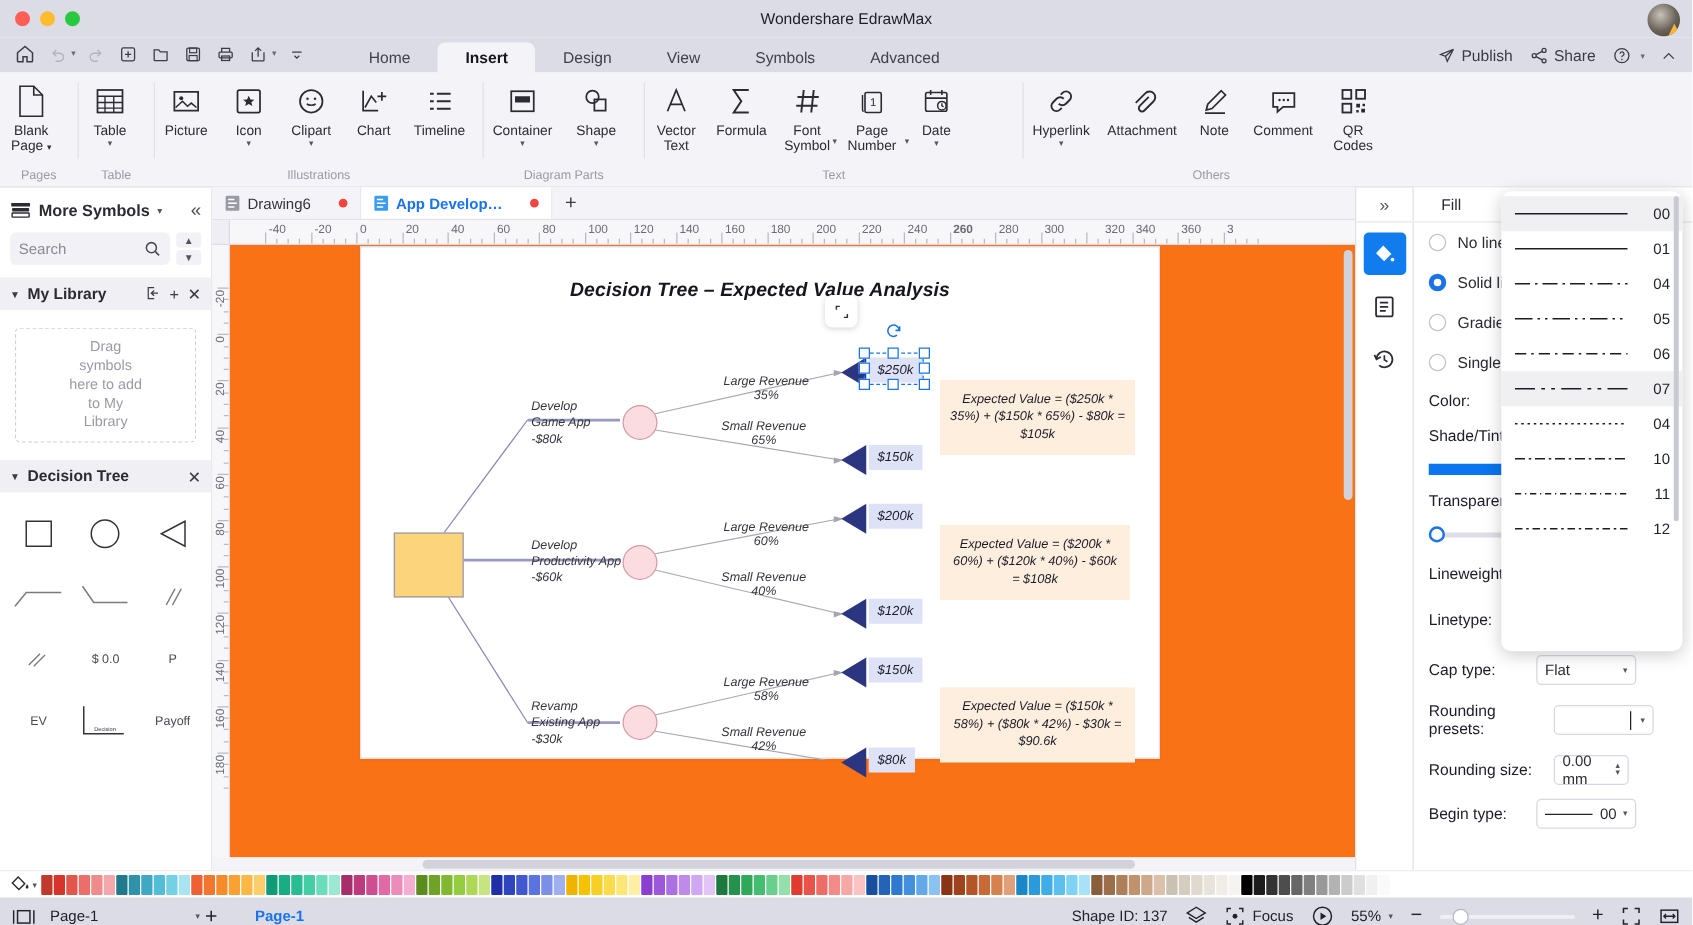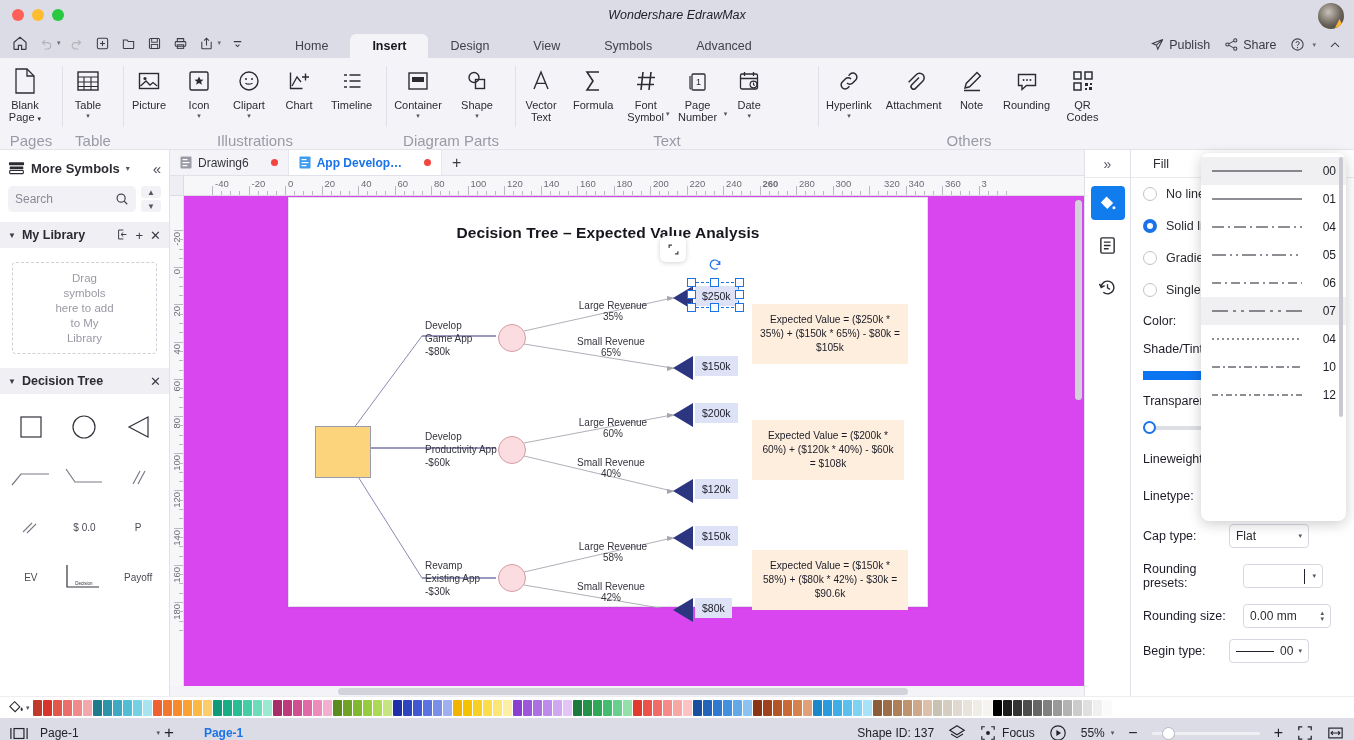--- a/index.html
+++ b/index.html
@@ -26,7 +26,7 @@
   .dot.green { background: #28c840; }
   .app-title {
     position: absolute; left: 0; right: 0; text-align: center;
-    font-size: 12.5px; color: #1e1e28; pointer-events: none; font-style: italic;
+    font-size: 12.5px; color: #1e1e28; pointer-events: none;
   }
   .avatar {
     position: absolute; right: 10px; top: 3px;

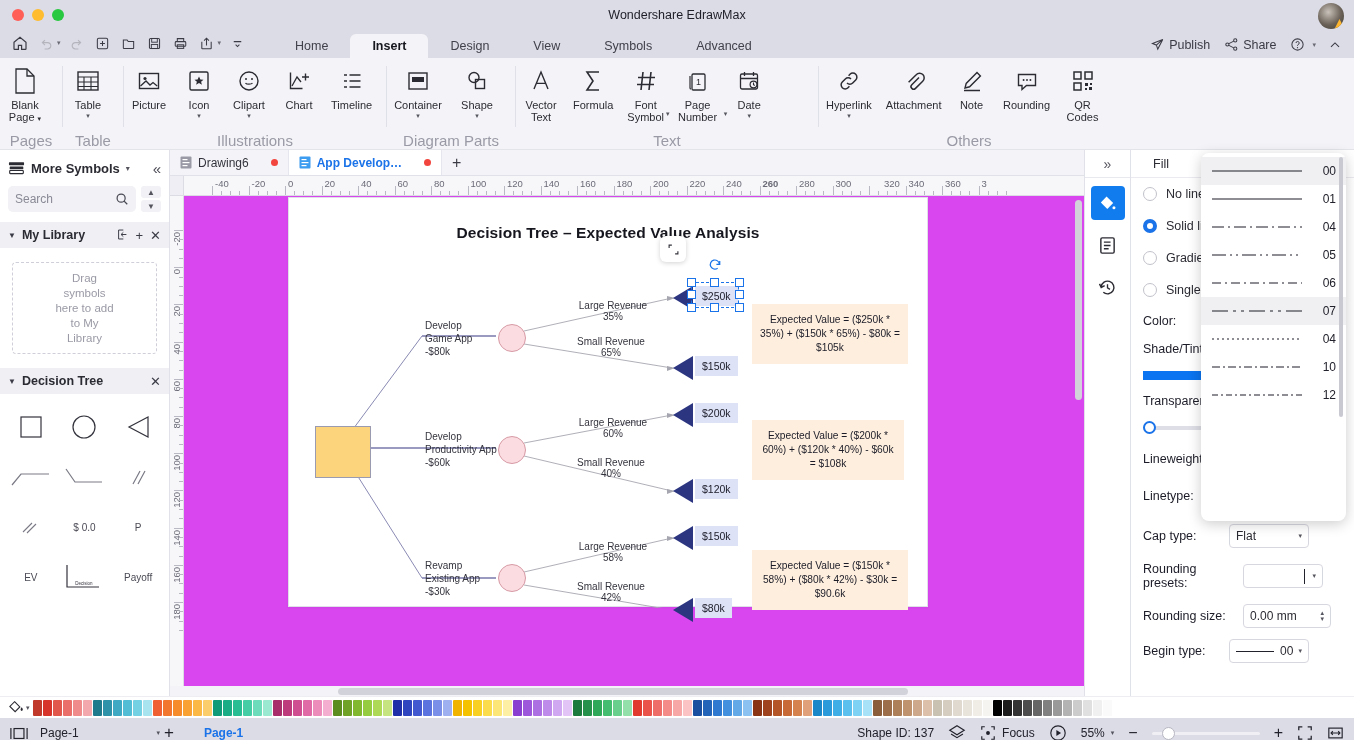--- a/index.html
+++ b/index.html
@@ -554,7 +554,7 @@
               <circle cx="15.4" cy="11" r=".95" fill="currentColor"></circle>
             </svg>
         </span>
-        <span class="rlabel">Rounding</span>
+        <span class="rlabel">Comment</span>
       </div>
       <div class="ritem" style="min-width:48px">
         <span class="ricon">

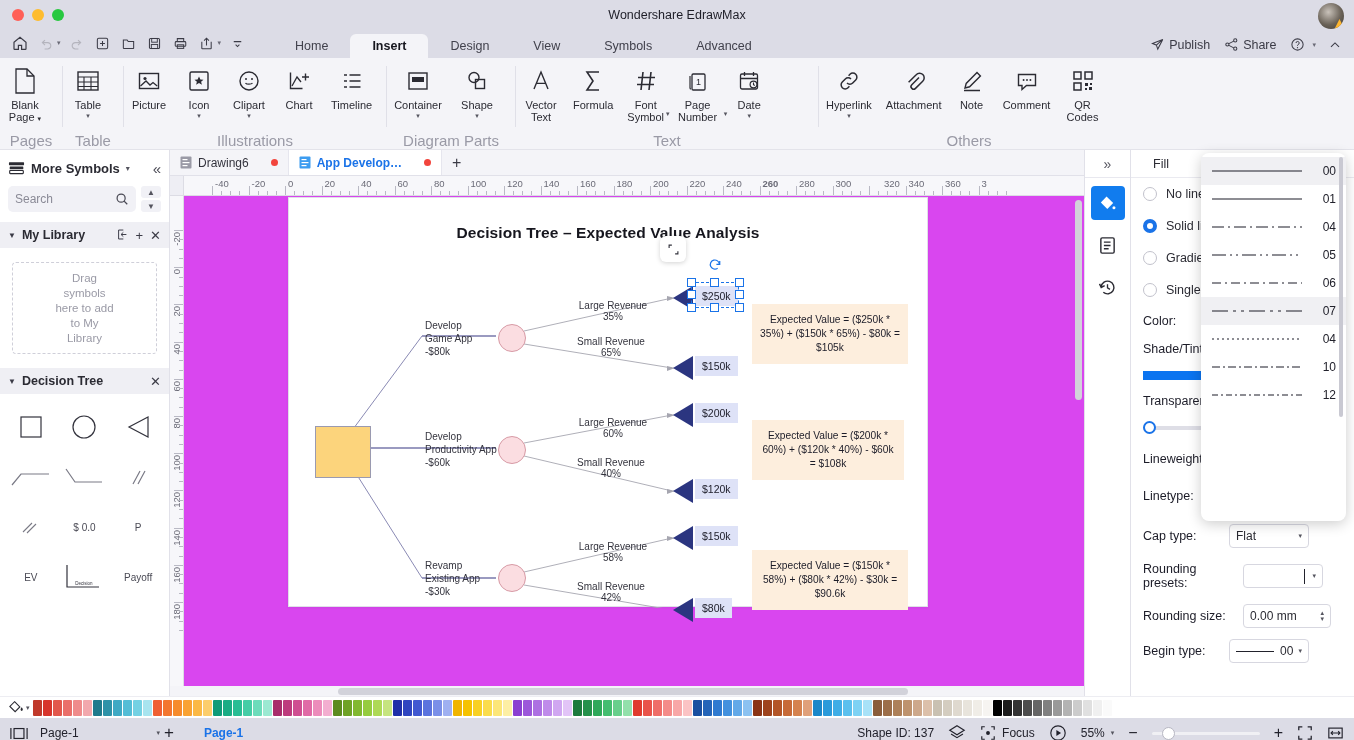--- a/index.html
+++ b/index.html
@@ -73,7 +73,7 @@
   .rgroup { display: flex; flex-direction: column; position: relative; padding-top: 4px; }
   .rgroup-items { display: flex; align-items: flex-start; flex: 1; }
   .rgroup-label {
-    text-align: center; font-size: 15px; color: #9a9aa6;
+    text-align: center; font-size: 10px; color: #9a9aa6;
     height: 16px; line-height: 16px;
   }
   .rsep { width: 1px; background: #e0e0e8; margin: 8px 0 22px 0; }

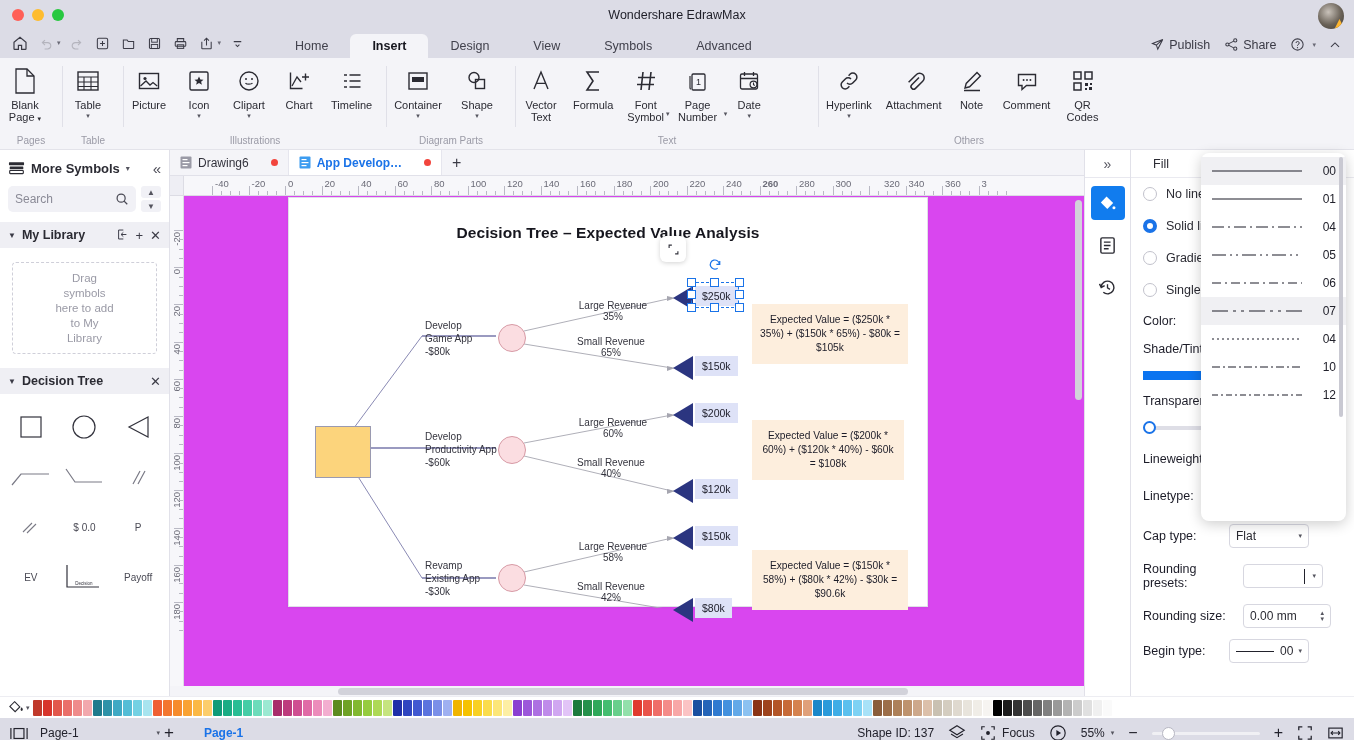--- a/index.html
+++ b/index.html
@@ -141,7 +141,7 @@
   .vruler .tk { position: absolute; right: 0; height: 1px; background: #b9b9c4; }
   .vruler .lbl { position: absolute; font-size: 9.5px; color: #6b6b77;
                  writing-mode: vertical-rl; transform: rotate(180deg); left: 1px; }
-  .scroll-surface { flex: 1; position: relative; background: #d946ef; overflow: hidden; }
+  .scroll-surface { flex: 1; position: relative; background: #f97316; overflow: hidden; font-style: italic; }
   .page {
     position: absolute; left: 104px; top: 1px; width: 640px; height: 410px;
     background: #ffffff; border: 1px solid #e0e0e8; box-shadow: 0 1px 3px rgba(0,0,0,.06);

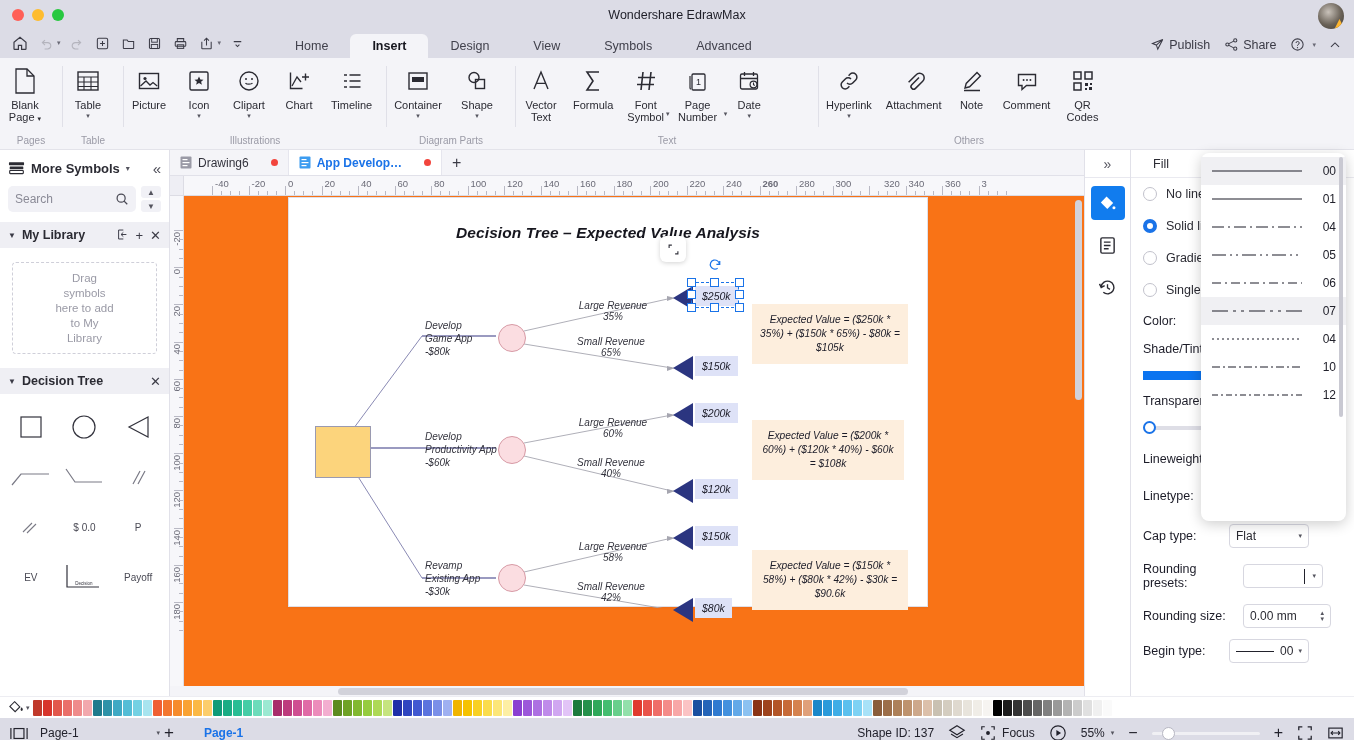--- a/index.html
+++ b/index.html
@@ -1147,6 +1147,12 @@
             <line x1="1" y1="3" x2="91" y2="3" stroke="#1c1c28" stroke-width="1.1" stroke-dasharray="8 3 2 3"></line>
           </svg>
           <span class="dd-num">10</span>
+        </div>
+        <div class="dd-item">
+          <svg width="92" height="6">
+            <line x1="1" y1="3" x2="91" y2="3" stroke="#1c1c28" stroke-width="1.1" stroke-dasharray="5 3 1 3"></line>
+          </svg>
+          <span class="dd-num">11</span>
         </div>
         <div class="dd-item">
           <svg width="92" height="6">

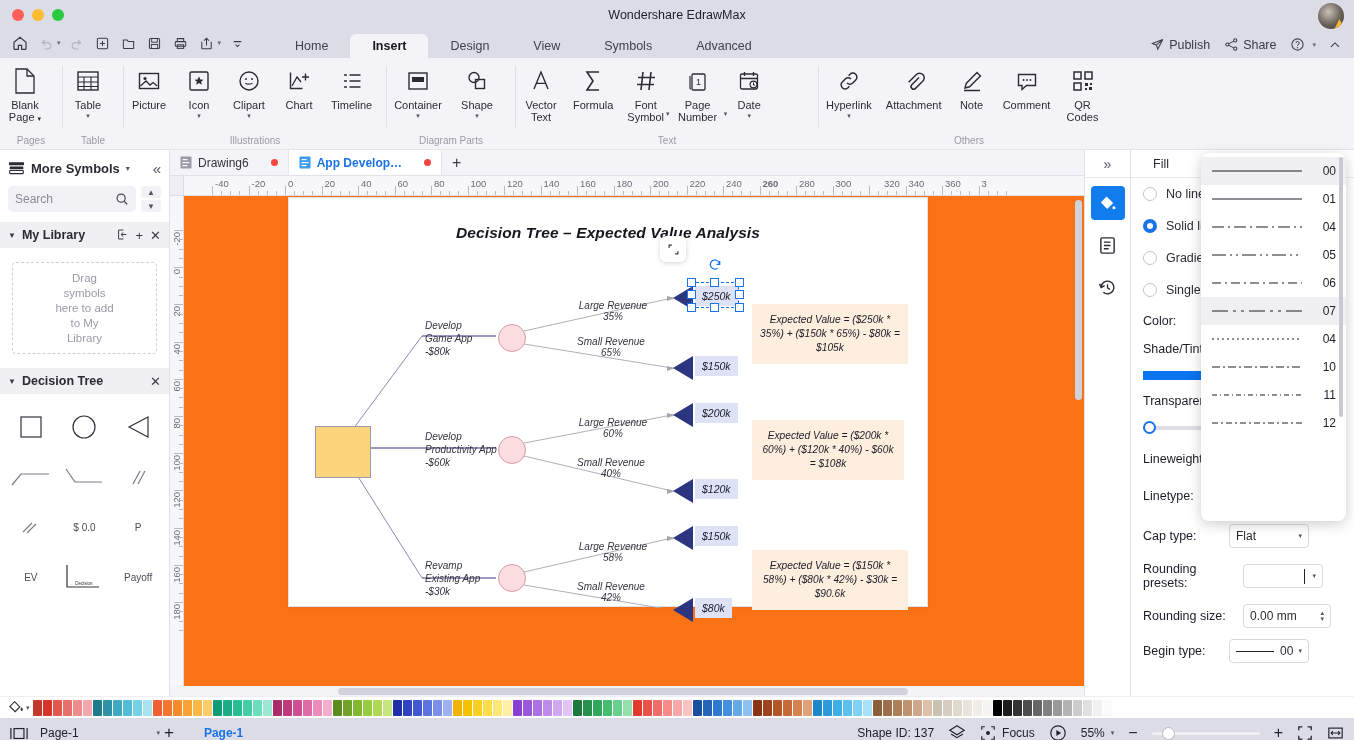--- a/index.html
+++ b/index.html
@@ -1080,7 +1080,7 @@
 
     <div class="rp-row" style="height:40px">
       <span class="rp-label" style="width:100px">Rounding size:</span>
-      <span class="field" style="width:88px">
+      <span class="field" style="width:60px">
         <span>0.00 mm</span>
         <span class="spin">
             <span>▴</span>

